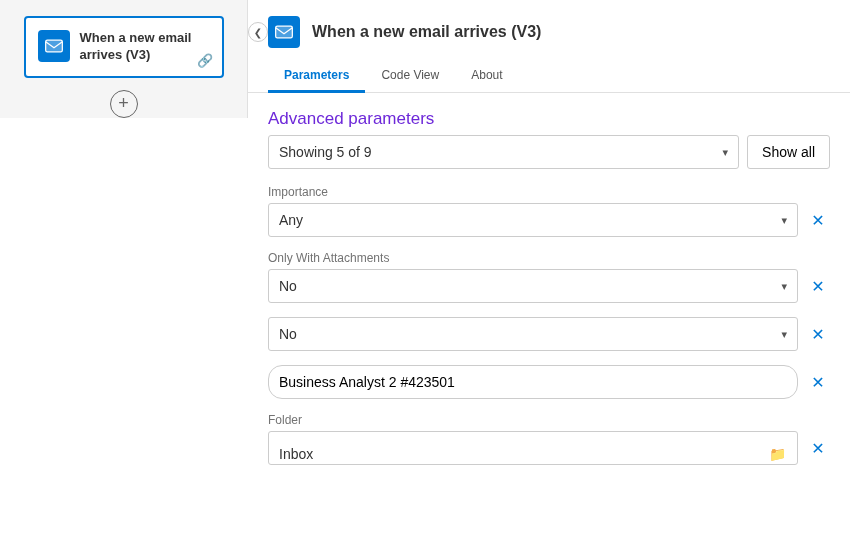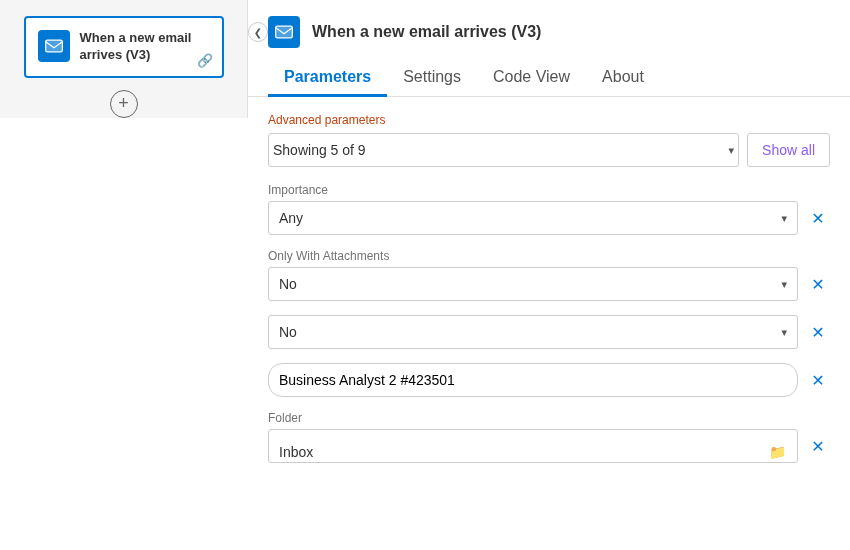--- a/index.html
+++ b/index.html
@@ -163,7 +163,7 @@
     .tab {
       padding: 8px 16px;
       cursor: pointer;
-      font-size: 16px;
+      font-size: 12px;
       color: #555;
       border-bottom: 3px solid transparent;
       margin-bottom: -1px;

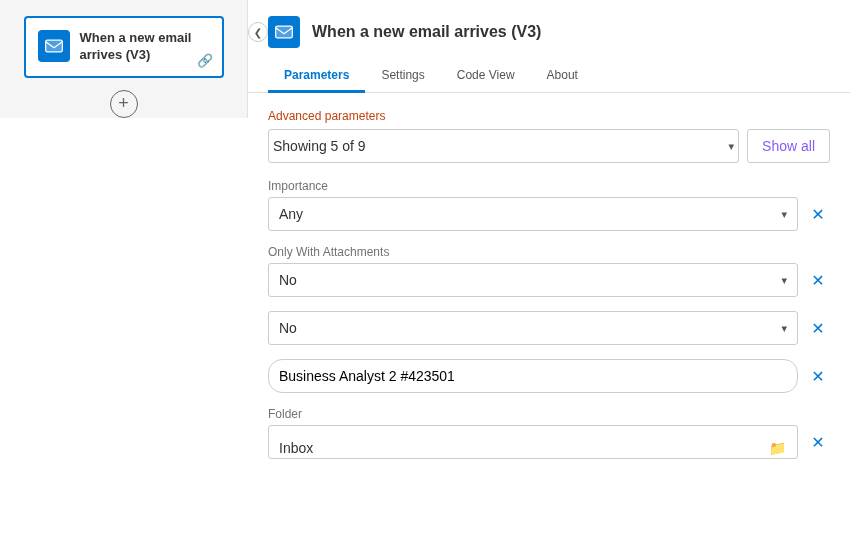--- a/index.html
+++ b/index.html
@@ -344,7 +344,6 @@
 
   <div class="tabs">
     <div class="tab active">Parameters</div>
-    <div class="tab">Settings</div>
     <div class="tab">Code View</div>
     <div class="tab">About</div>
   </div>

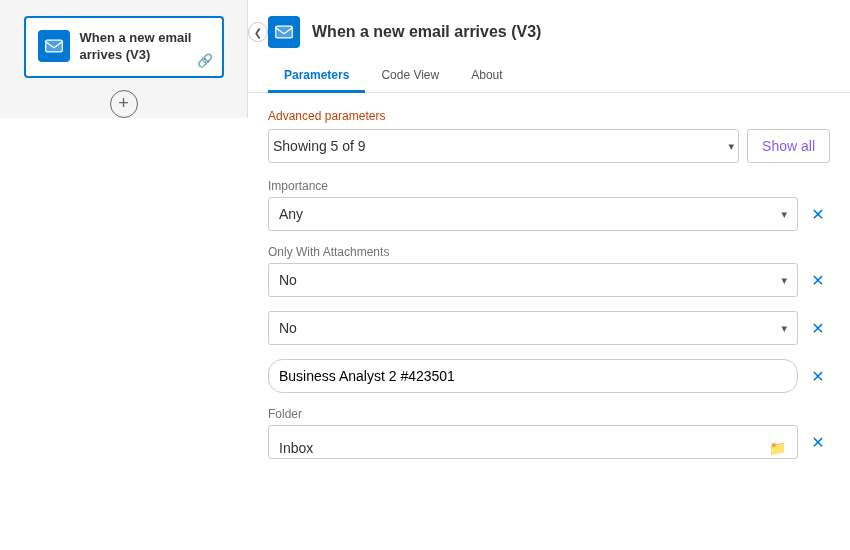--- a/index.html
+++ b/index.html
@@ -184,8 +184,8 @@
 
     
     .section-label {
-      font-size: 12px;
-      color: #c2410c;
+      font-size: 17px;
+      color: #6d28d9;
       margin-bottom: 6px;
     }
 

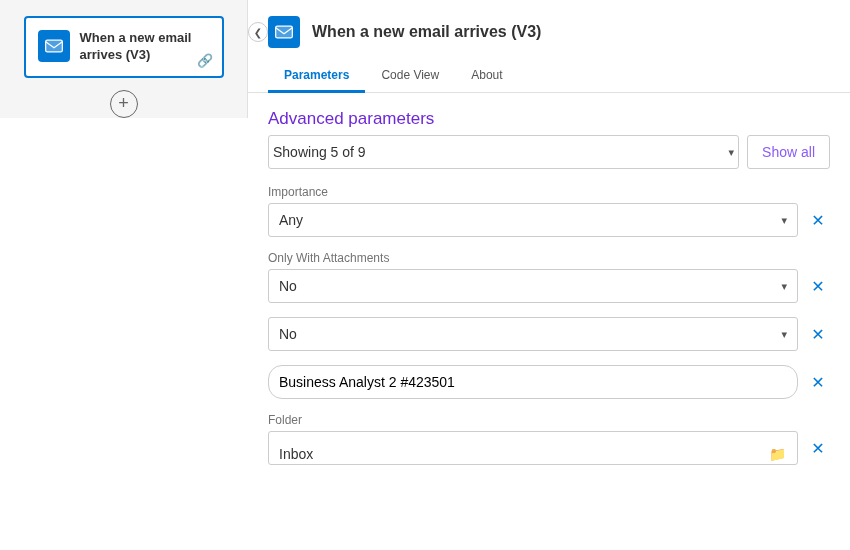--- a/index.html
+++ b/index.html
@@ -201,7 +201,7 @@
       height: 34px;
       border: 1px solid #ccc;
       border-radius: 3px;
-      padding: 0 4px;
+      padding: 0 10px;
       font-size: 14px;
       background: #fff;
       display: flex;

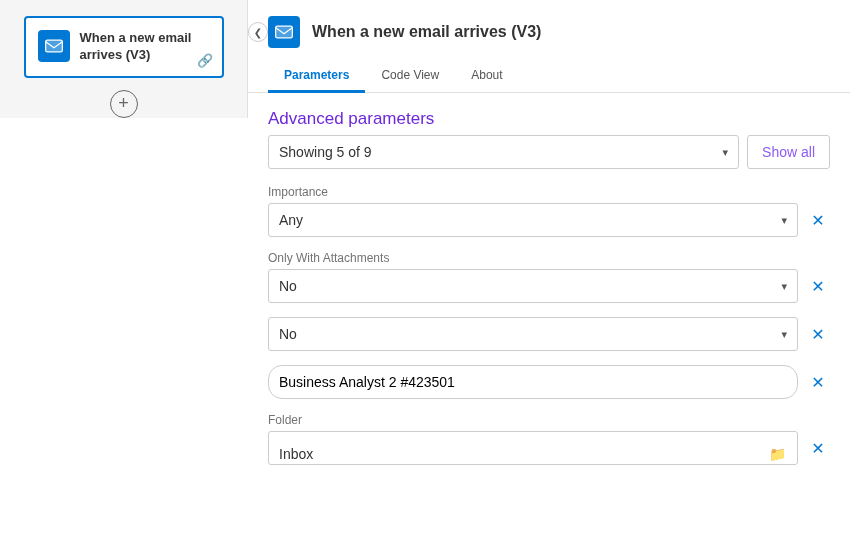--- a/index.html
+++ b/index.html
@@ -219,7 +219,7 @@
       font-size: 14px;
       cursor: pointer;
       white-space: nowrap;
-      color: #8b5cf6;
+      color: #000000;
     }
 
     

